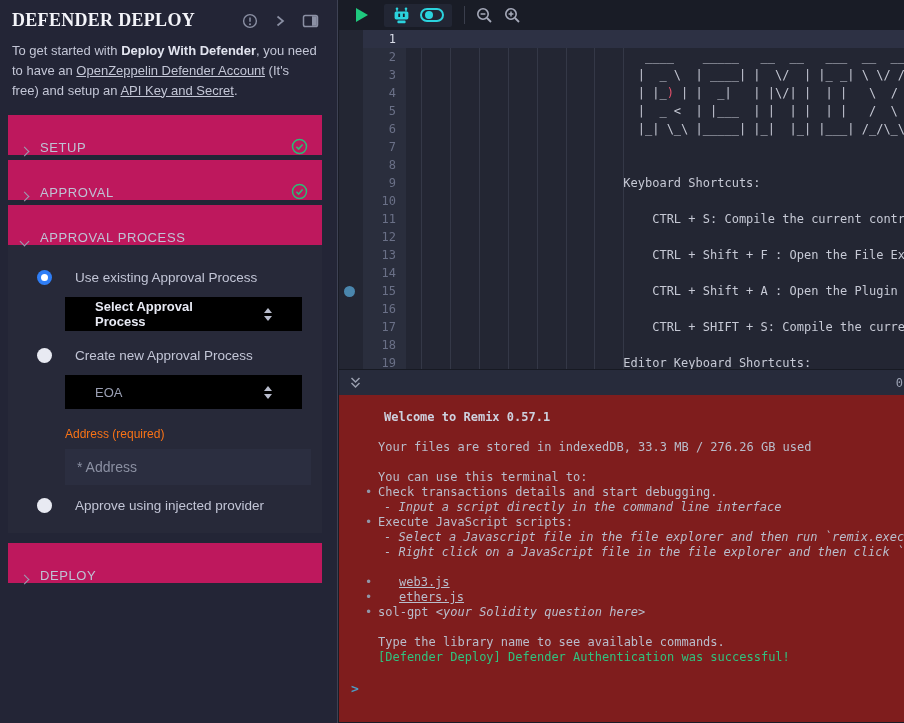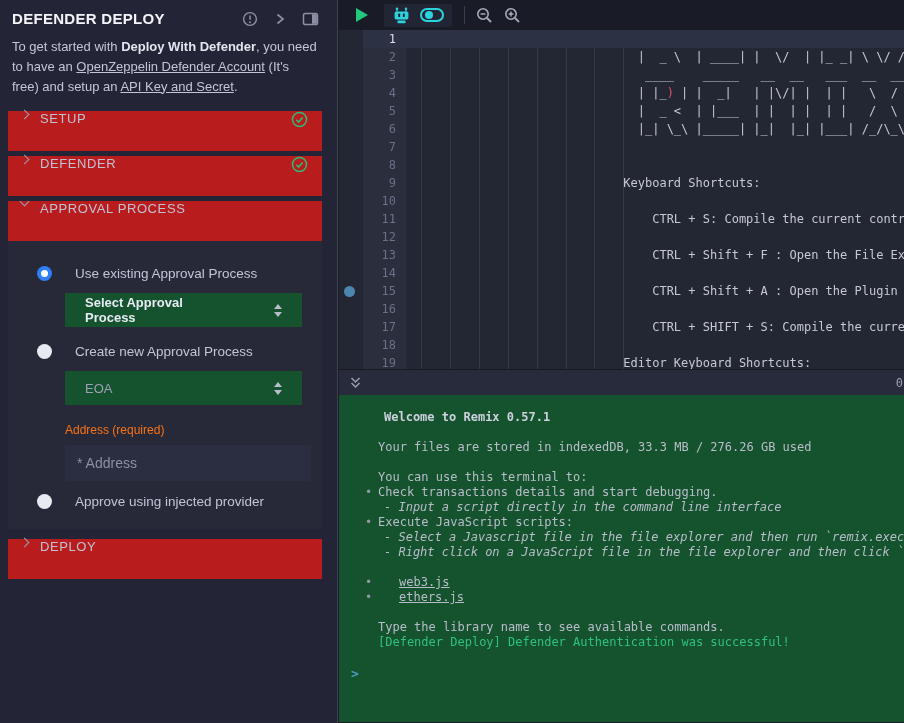--- a/index.html
+++ b/index.html
@@ -17,7 +17,7 @@
     background:#232536; border-right:1px solid #3e4254;
   }
   .panel-header { display:flex; align-items:center; padding:10px 10px 4px 12px; }
-  .panel-title { flex:1; font-size:15px; font-weight:bold; color:#f3f4f9; letter-spacing:.3px; }
+  .panel-title { flex:1; font-size:18px; font-weight:bold; color:#f3f4f9; letter-spacing:.3px;font-family:Liberation Serif, serif; }
   .panel-icons { display:flex; align-items:center; gap:15px; padding-right:8px; }
   .panel-icons svg { display:block; cursor:pointer; }
   .intro { padding:6px 18px 0 12px; font-size:13px; line-height:1.52; color:#c3c6d6; }

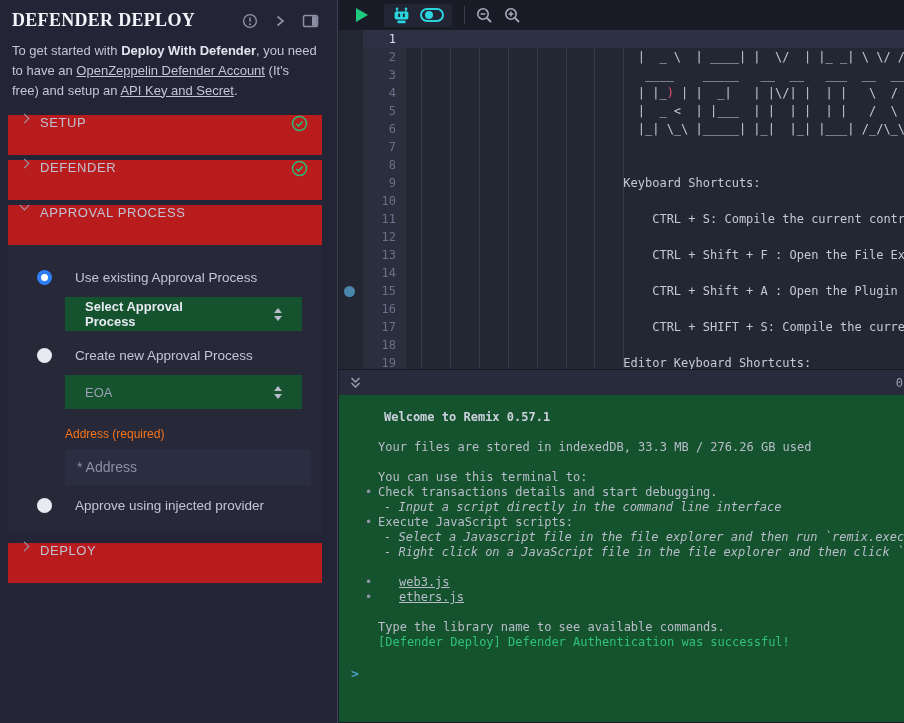--- a/index.html
+++ b/index.html
@@ -276,8 +276,8 @@
       <div id="breakpoint"></div>
       <div id="code">
           <div class="cl"></div>
+          <div class="cl"><span>							   ____    _____   __  __   ___  __  __</span></div>
           <div class="cl"><span>							  |  _ \  | ____| |  \/  | |_ _| \ \/ /</span></div>
-          <div class="cl"><span>							   ____    _____   __  __   ___  __  __</span></div>
           <div class="cl"><span>							  | |_</span><span class="tok-red">)</span><span> | |  _|   | |\/| |  | |   \  / </span></div>
           <div class="cl"><span>							  |  _ &lt;  | |___  | |  | |  | |   /  \ </span></div>
           <div class="cl"><span>							  |_| \_\ |_____| |_|  |_| |___| /_/\_\</span></div>

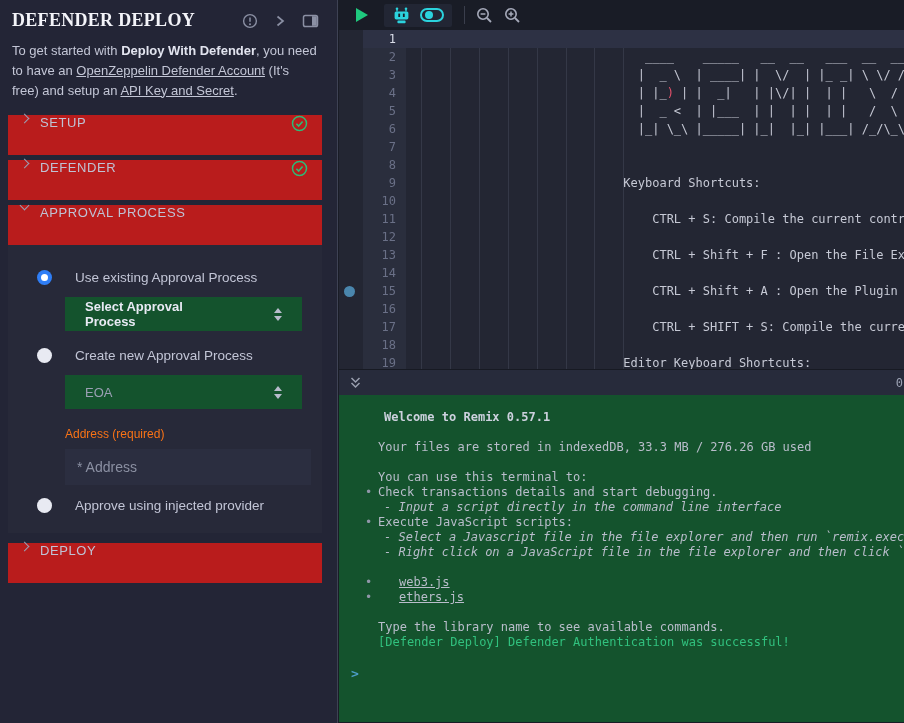--- a/index.html
+++ b/index.html
@@ -26,7 +26,7 @@
 
   .sections { margin-top:15px; padding:0 15px 0 8px; }
   .sec-head {
-    height:40px; background:#b91c1c; display:flex; align-items:flex-start;
+    height:40px; background:#be185d; display:flex; align-items:flex-end;
     padding:0 14px 0 13px; margin-bottom:5px; cursor:pointer;
   }
   .sec-label { flex:1; font-size:13px; color:#bfc2d4; letter-spacing:.6px; margin-left:12px; }

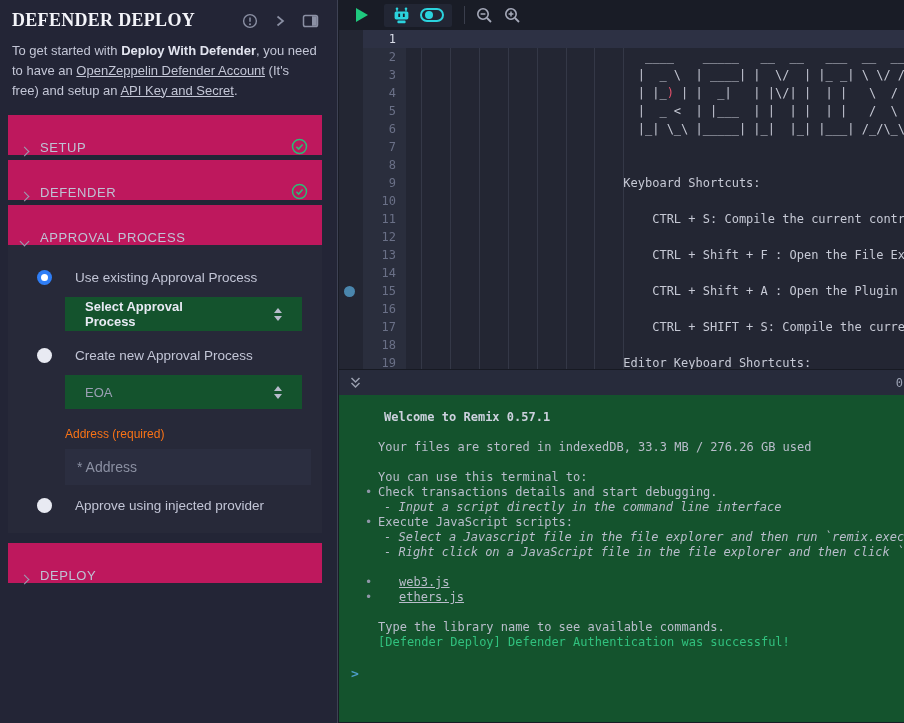--- a/index.html
+++ b/index.html
@@ -144,7 +144,7 @@
 
       <div class="sec-head">
         <span class="chev right"></span>
-        <span class="sec-label">DEFENDER</span>
+        <span class="sec-label">APPROVAL</span>
         <svg width="17" height="17" viewBox="0 0 17 17">
           <circle cx="8.5" cy="8.5" r="7" fill="none" stroke="#2dbb77" stroke-width="1.5"></circle>
           <path d="M5.4 8.8 L7.6 11 L11.6 6.4" fill="none" stroke="#2dbb77" stroke-width="1.6"></path>

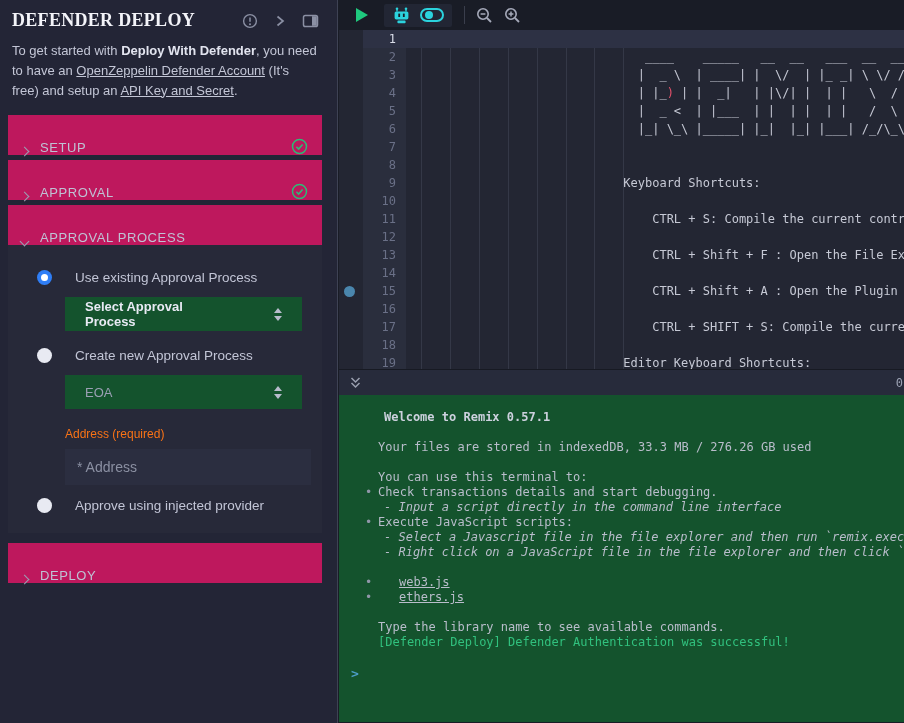--- a/index.html
+++ b/index.html
@@ -43,8 +43,8 @@
   .radio-label { font-size:13.5px; color:#c2c5d6; margin-left:23px; }
 
   .select {
-    margin:12px 4px 0 41px; height:34px; background:#14532d;
-    display:flex; align-items:center; padding:0 20px; cursor:pointer;gap:42px;
+    margin:12px 4px 0 41px; height:34px; background:#000000;
+    display:flex; align-items:center; padding:0 30px; cursor:pointer;gap:42px;
   }
   .select .sel-text { flex:1; font-size:13px; }
   .select.primary .sel-text { color:#e8eaf4; font-weight:bold; }

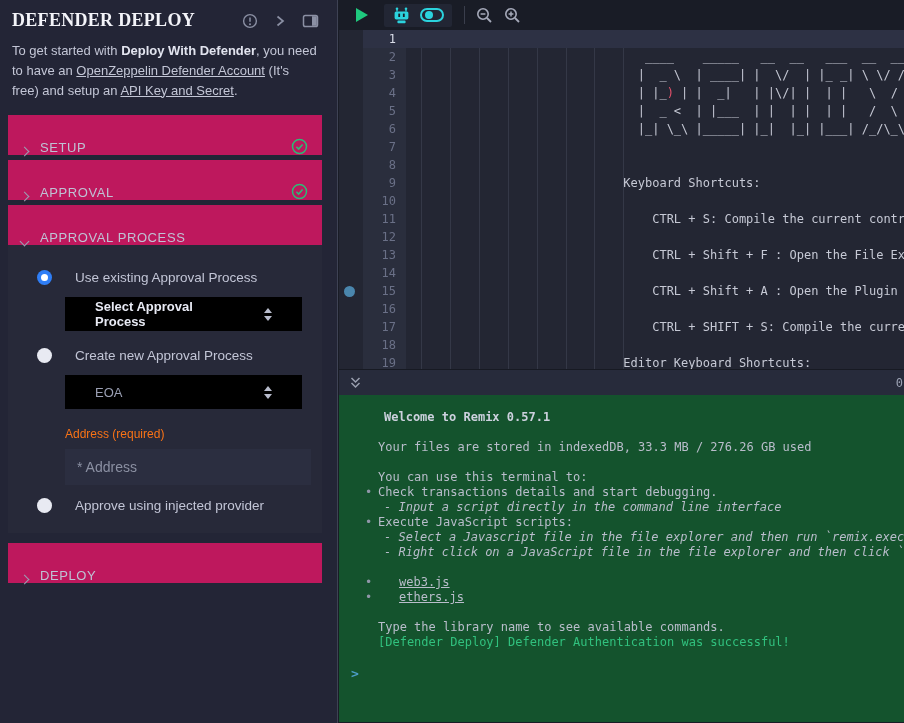--- a/index.html
+++ b/index.html
@@ -90,7 +90,7 @@
   #term-bar svg { margin-left:10px; cursor:pointer; }
   .term-badge { position:absolute; right:1px; font-size:12px; color:#9ba1b3; font-family:"DejaVu Sans Mono",monospace; }
 
-  #terminal { height:327px; background:#14532d; overflow:hidden; padding-top:15px; }
+  #terminal { height:327px; background:#7f1d1d; overflow:hidden; padding-top:15px; }
   .tl { height:15px; line-height:15px; white-space:pre; position:relative;
         font-family:"DejaVu Sans Mono",monospace; font-size:12px; color:#b9bdcb; }
   .tl.text, .tl.bullet { padding-left:39px; }

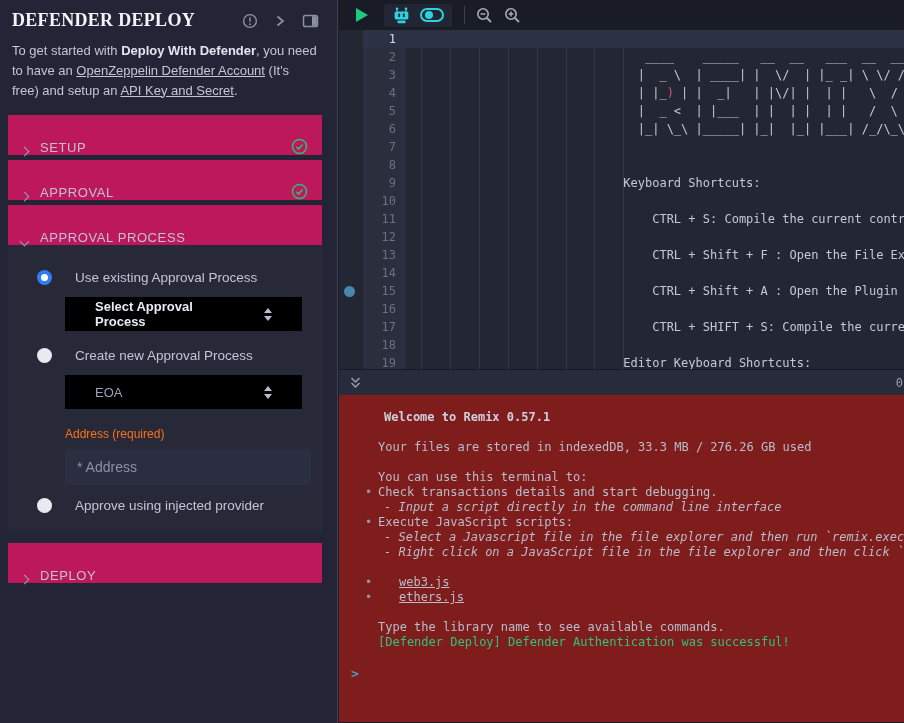--- a/index.html
+++ b/index.html
@@ -320,6 +320,7 @@
           <div class="tl blank"></div>
           <div class="tl bullet"><span class="link">web3.js</span></div>
           <div class="tl bullet"><span class="link">ethers.js</span></div>
+          <div class="tl bullet"><span>sol-gpt </span><span class="italic">&lt;your Solidity question here&gt;</span></div>
           <div class="tl blank"></div>
           <div class="tl text"><span>Type the library name to see available commands.</span></div>
           <div class="tl text"><span class="green">[Defender Deploy] Defender Authentication was successful!</span></div>

